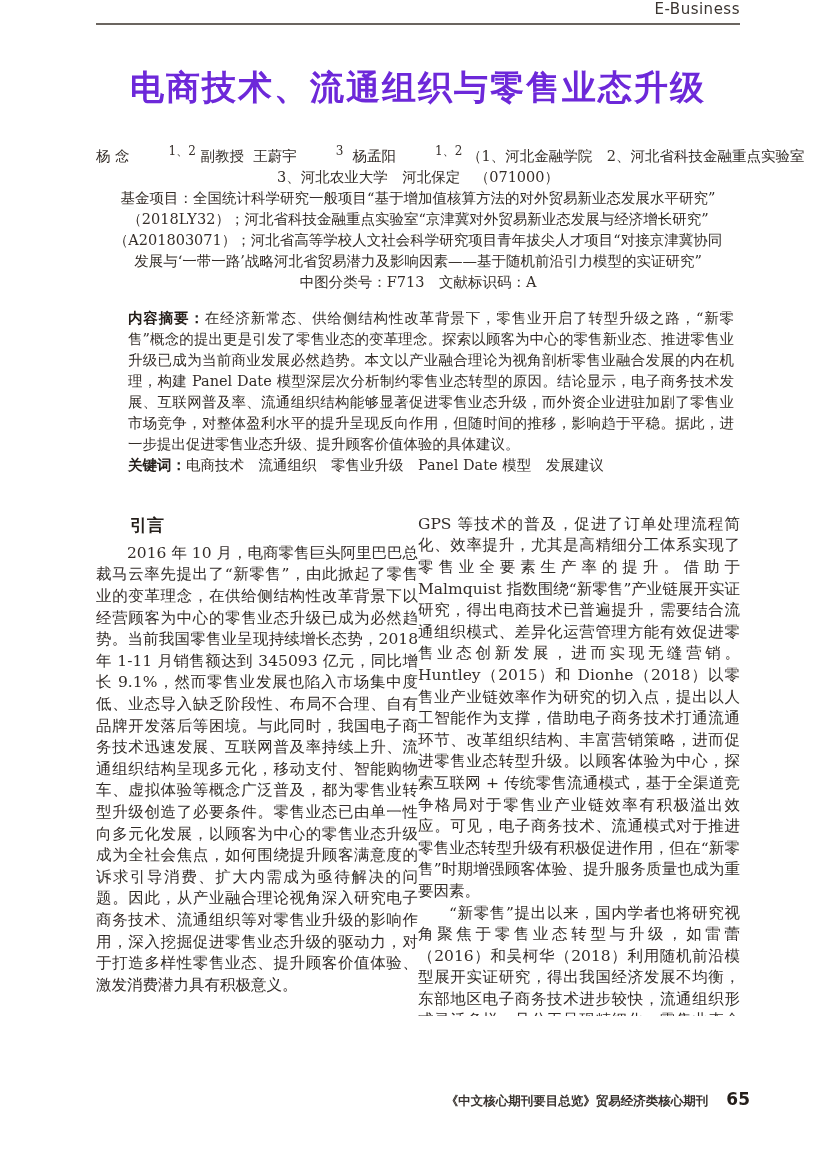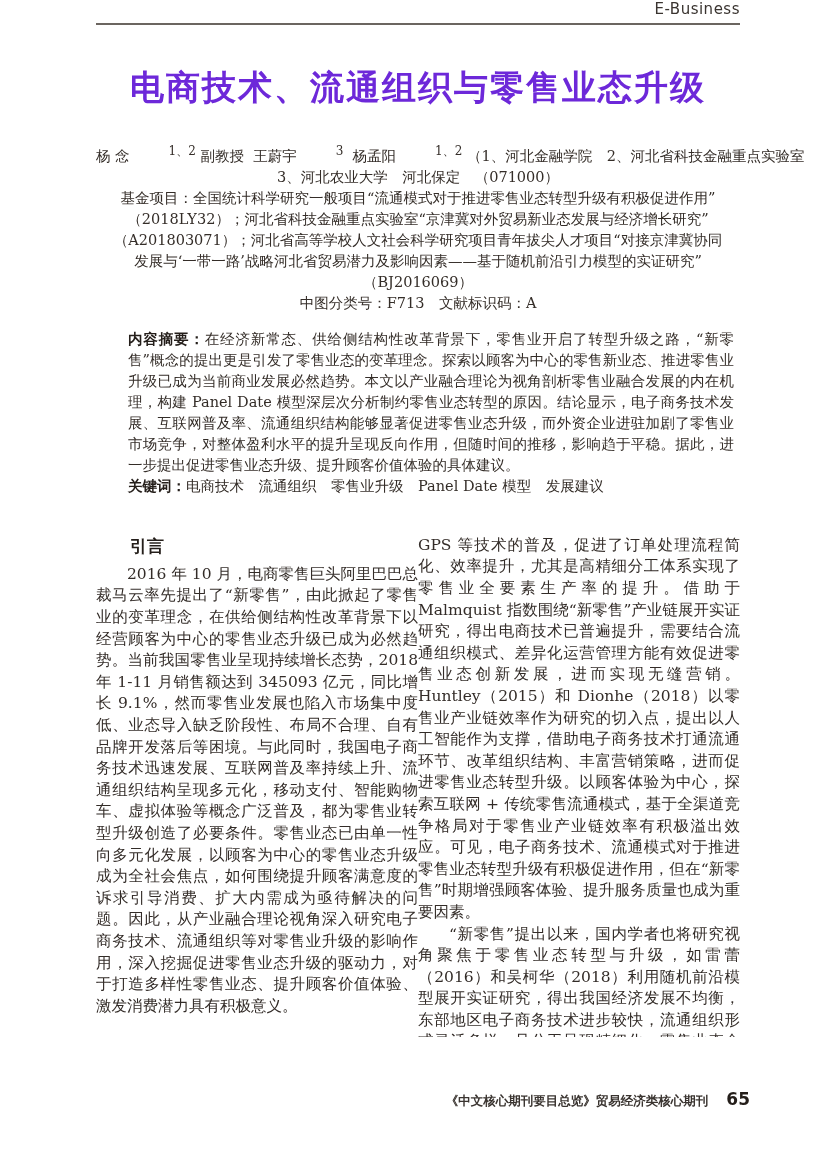--- a/index.html
+++ b/index.html
@@ -133,7 +133,7 @@
         <span>（1、河北金融学院　2、河北省科技金融重点实验室</span>
       </div>
       <div class="fm-line">3、河北农业大学　河北保定　（071000）</div>
-      <div class="fm-line">基金项目：全国统计科学研究一般项目“流通模式对于推进零售业态转型升级有积极促进作用”</div>
+      <div class="fm-line">基金项目：全国统计科学研究一般项目“基于增加值核算方法的对外贸易新业态发展水平研究”</div>
       <div class="fm-line">（2018LY32）；河北省科技金融重点实验室“京津冀对外贸易新业态发展与经济增长研究”</div>
       <div class="fm-line">（A201803071）；河北省高等学校人文社会科学研究项目青年拔尖人才项目“对接京津冀协同</div>
       <div class="fm-line">发展与‘一带一路’战略河北省贸易潜力及影响因素——基于随机前沿引力模型的实证研究”</div>

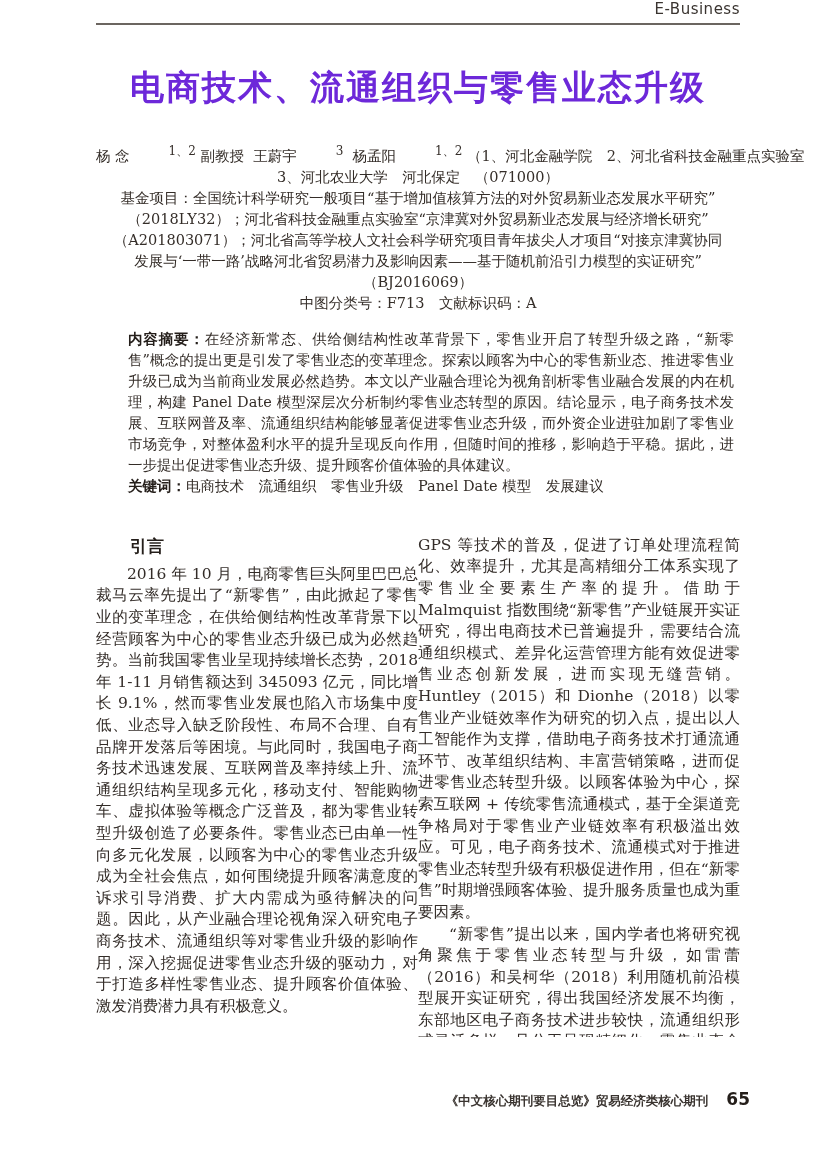--- a/index.html
+++ b/index.html
@@ -137,7 +137,6 @@
       <div class="fm-line">（2018LY32）；河北省科技金融重点实验室“京津冀对外贸易新业态发展与经济增长研究”</div>
       <div class="fm-line">（A201803071）；河北省高等学校人文社会科学研究项目青年拔尖人才项目“对接京津冀协同</div>
       <div class="fm-line">发展与‘一带一路’战略河北省贸易潜力及影响因素——基于随机前沿引力模型的实证研究”</div>
-      <div class="fm-line">（BJ2016069）</div>
       <div class="fm-line">中图分类号：F713　文献标识码：A</div>
     </div>
 

